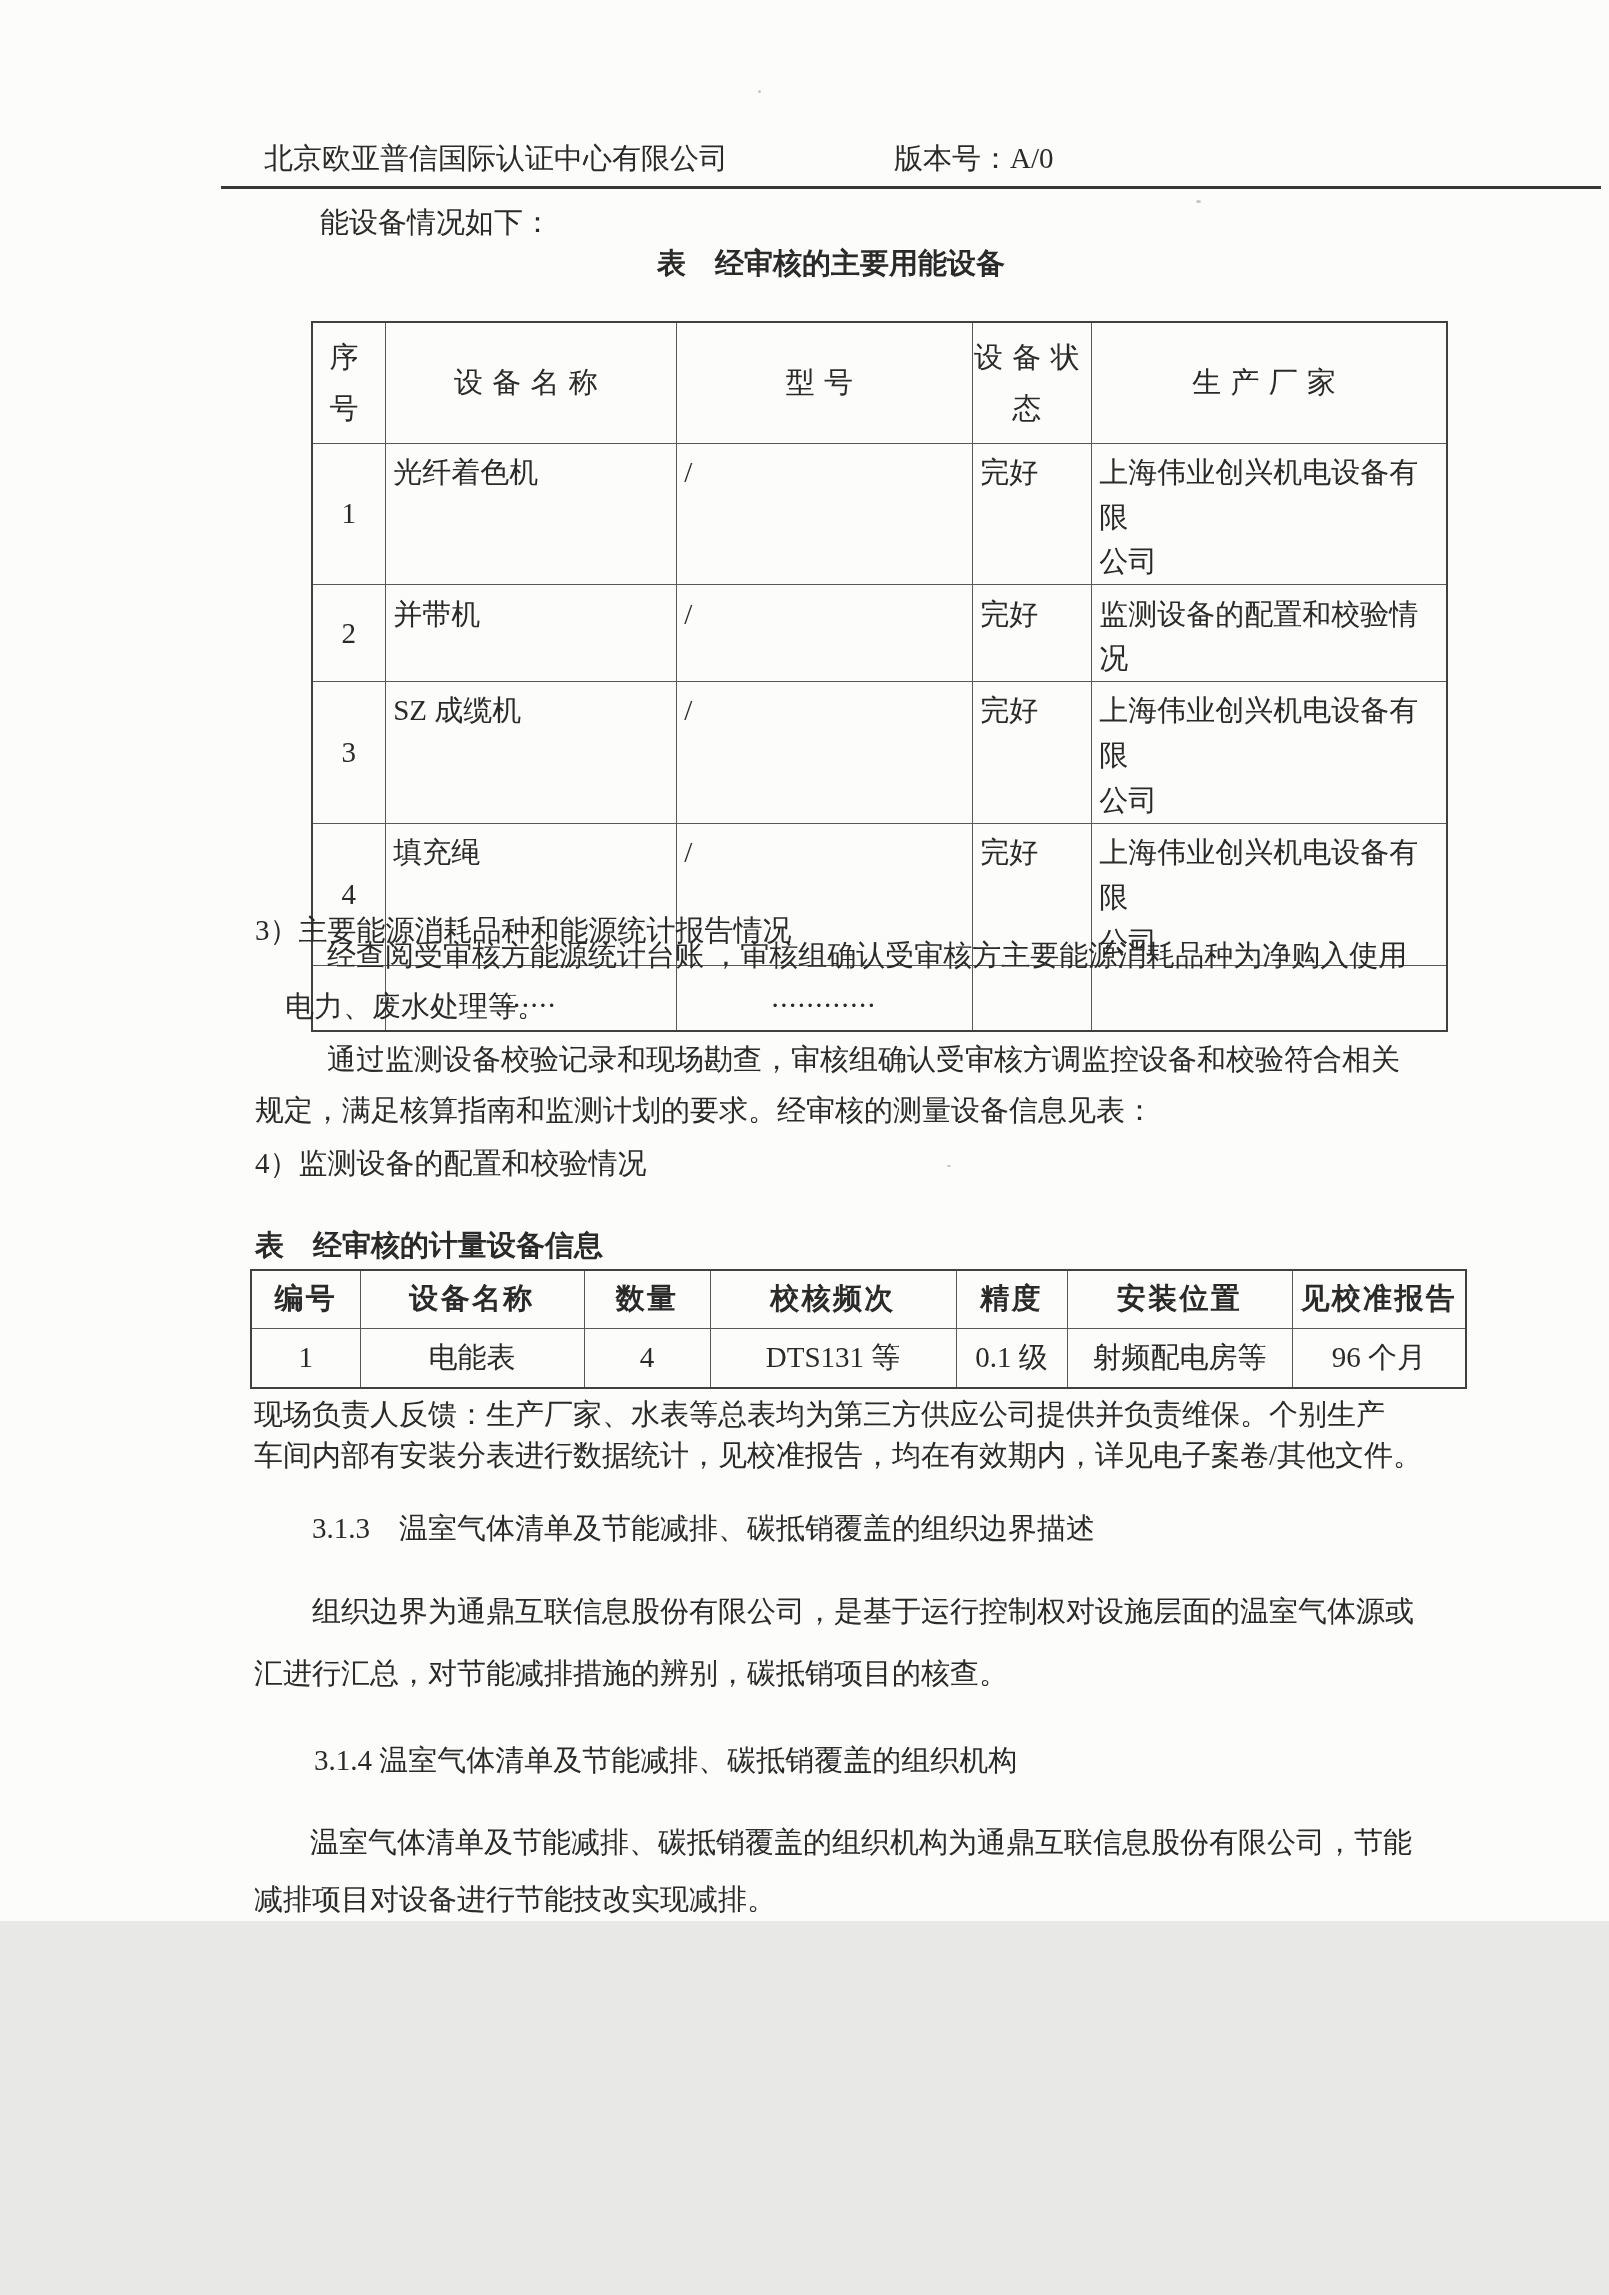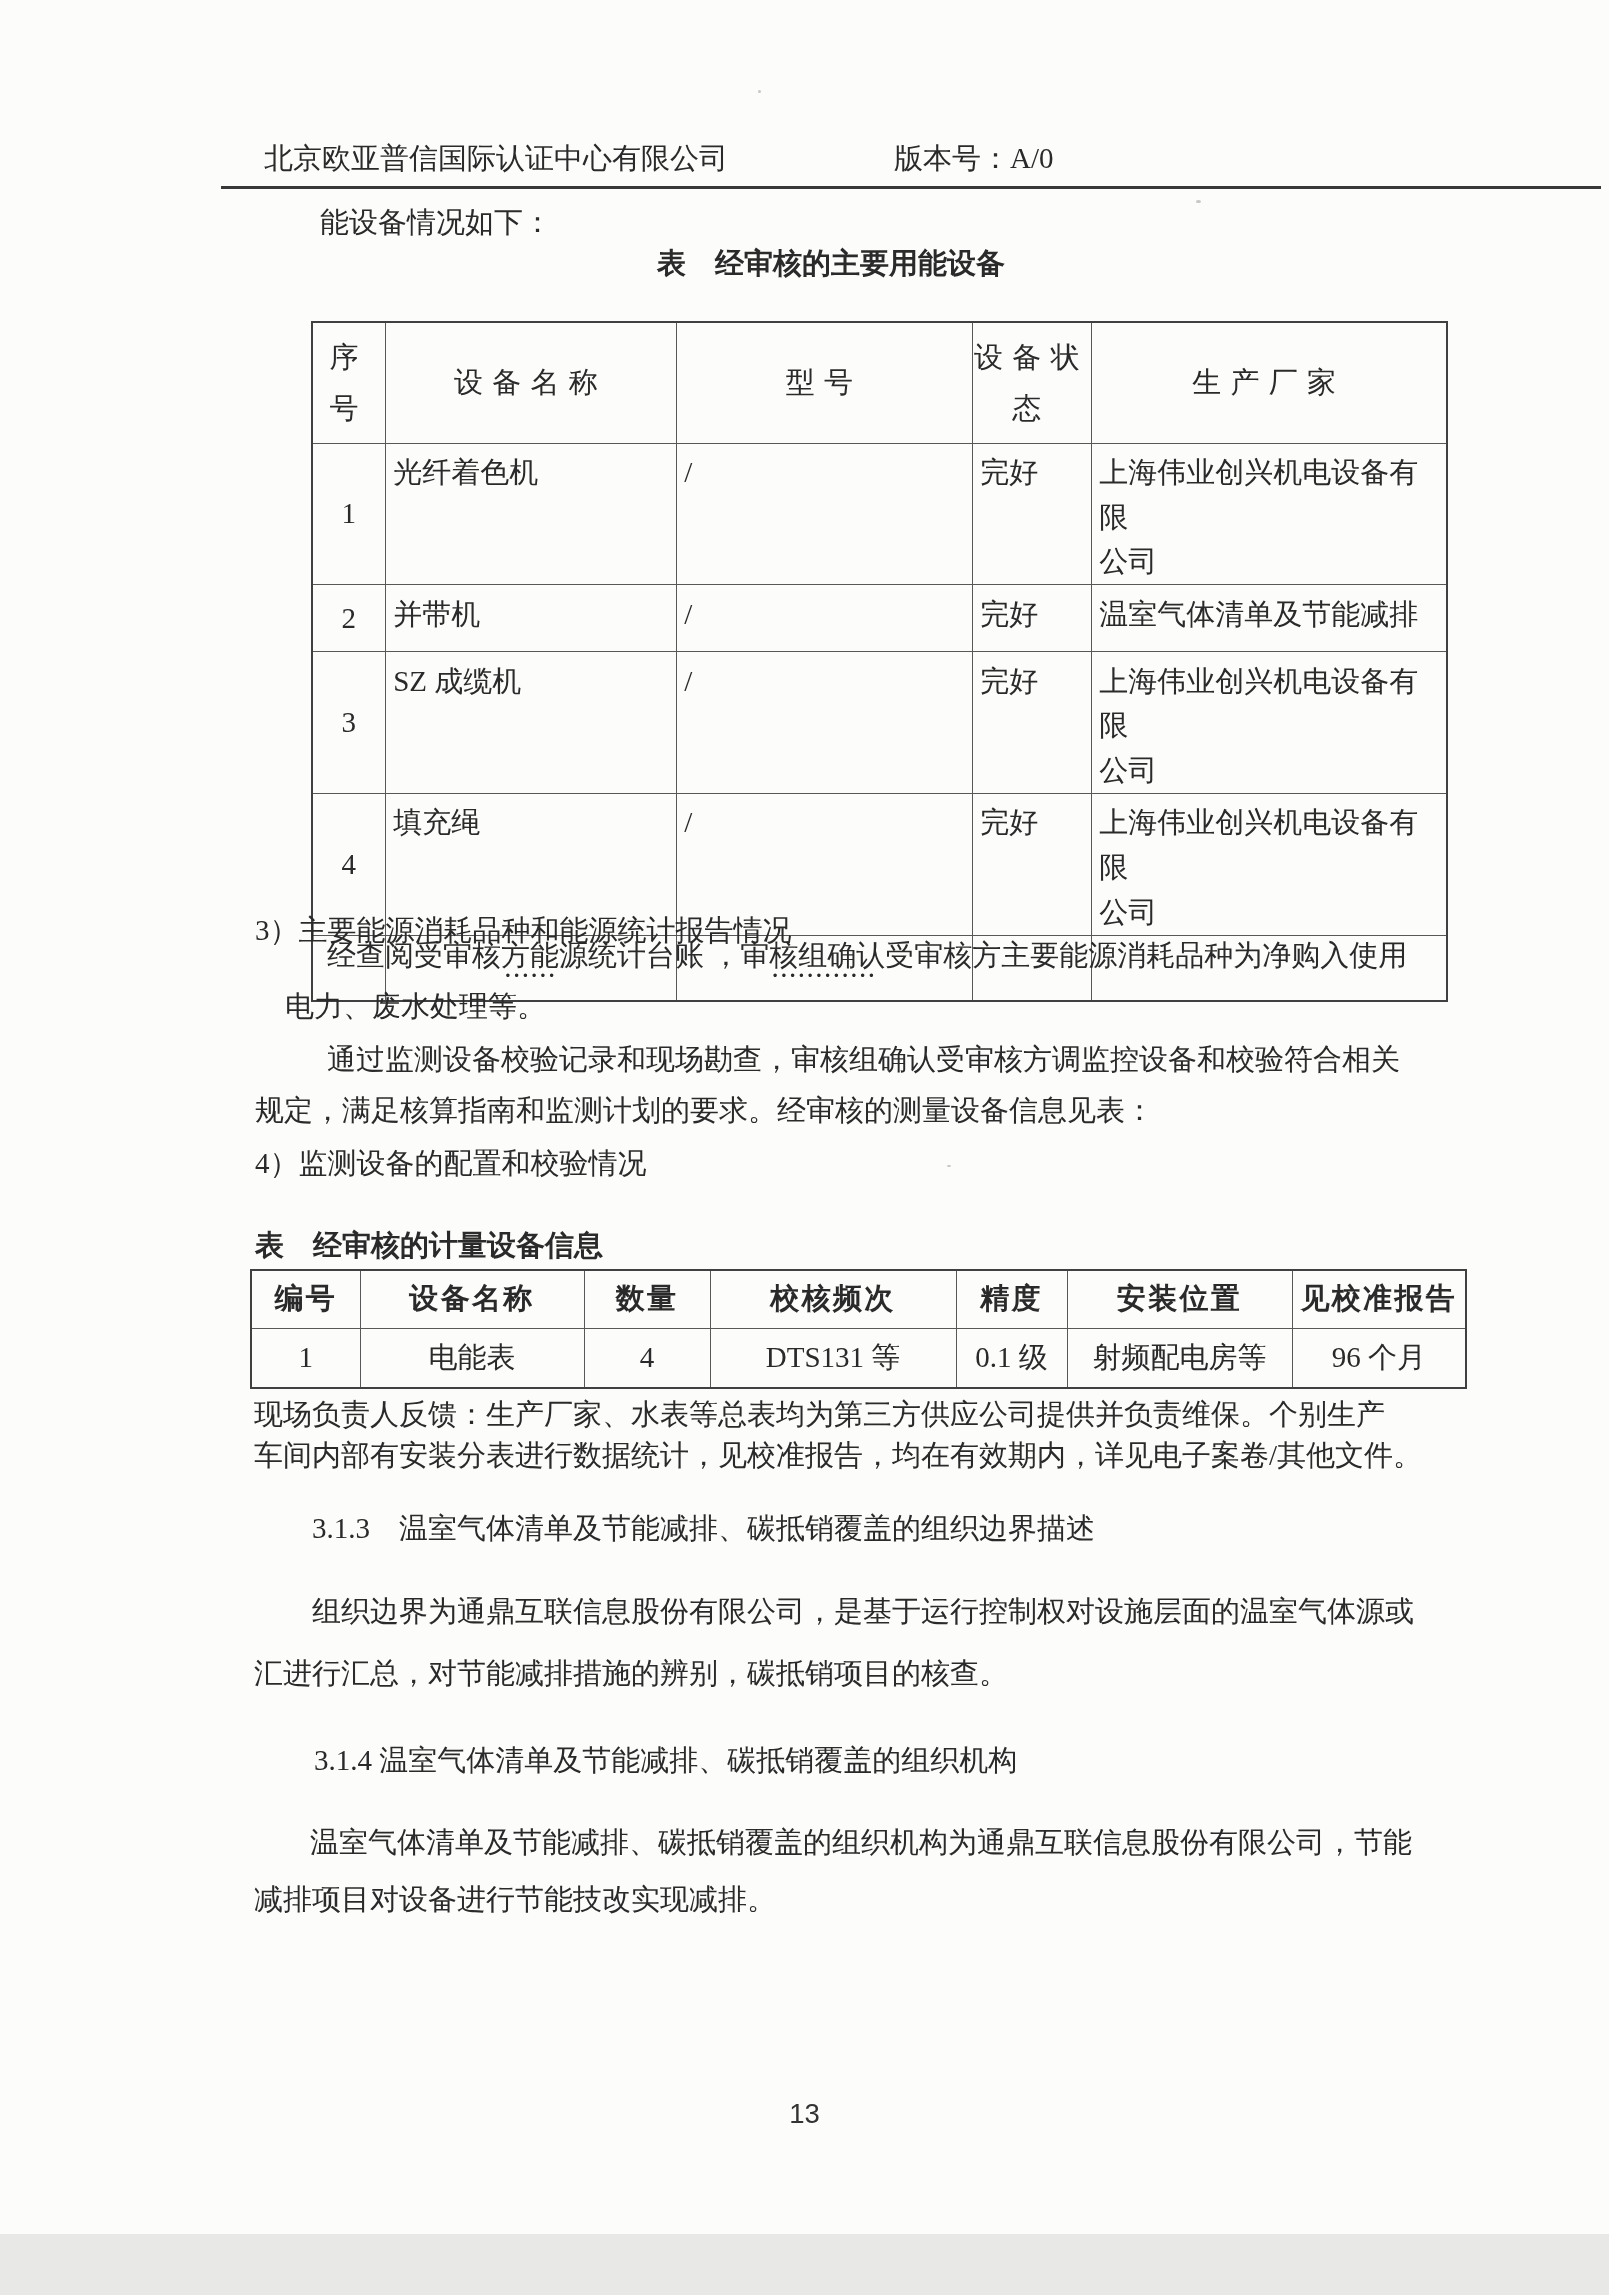--- a/index.html
+++ b/index.html
@@ -4,7 +4,7 @@
 <style>
   html,body { margin:0; padding:0; background:#e8e8e6; }
   .page {
-    position:relative; width:1609px; height:2234px;
+    position:relative; width:1609px; height:1921px;
     background:#fcfcfb; overflow:hidden;
     font-family:"Liberation Serif","DejaVu Serif",serif;
     color:#2a2a2a;

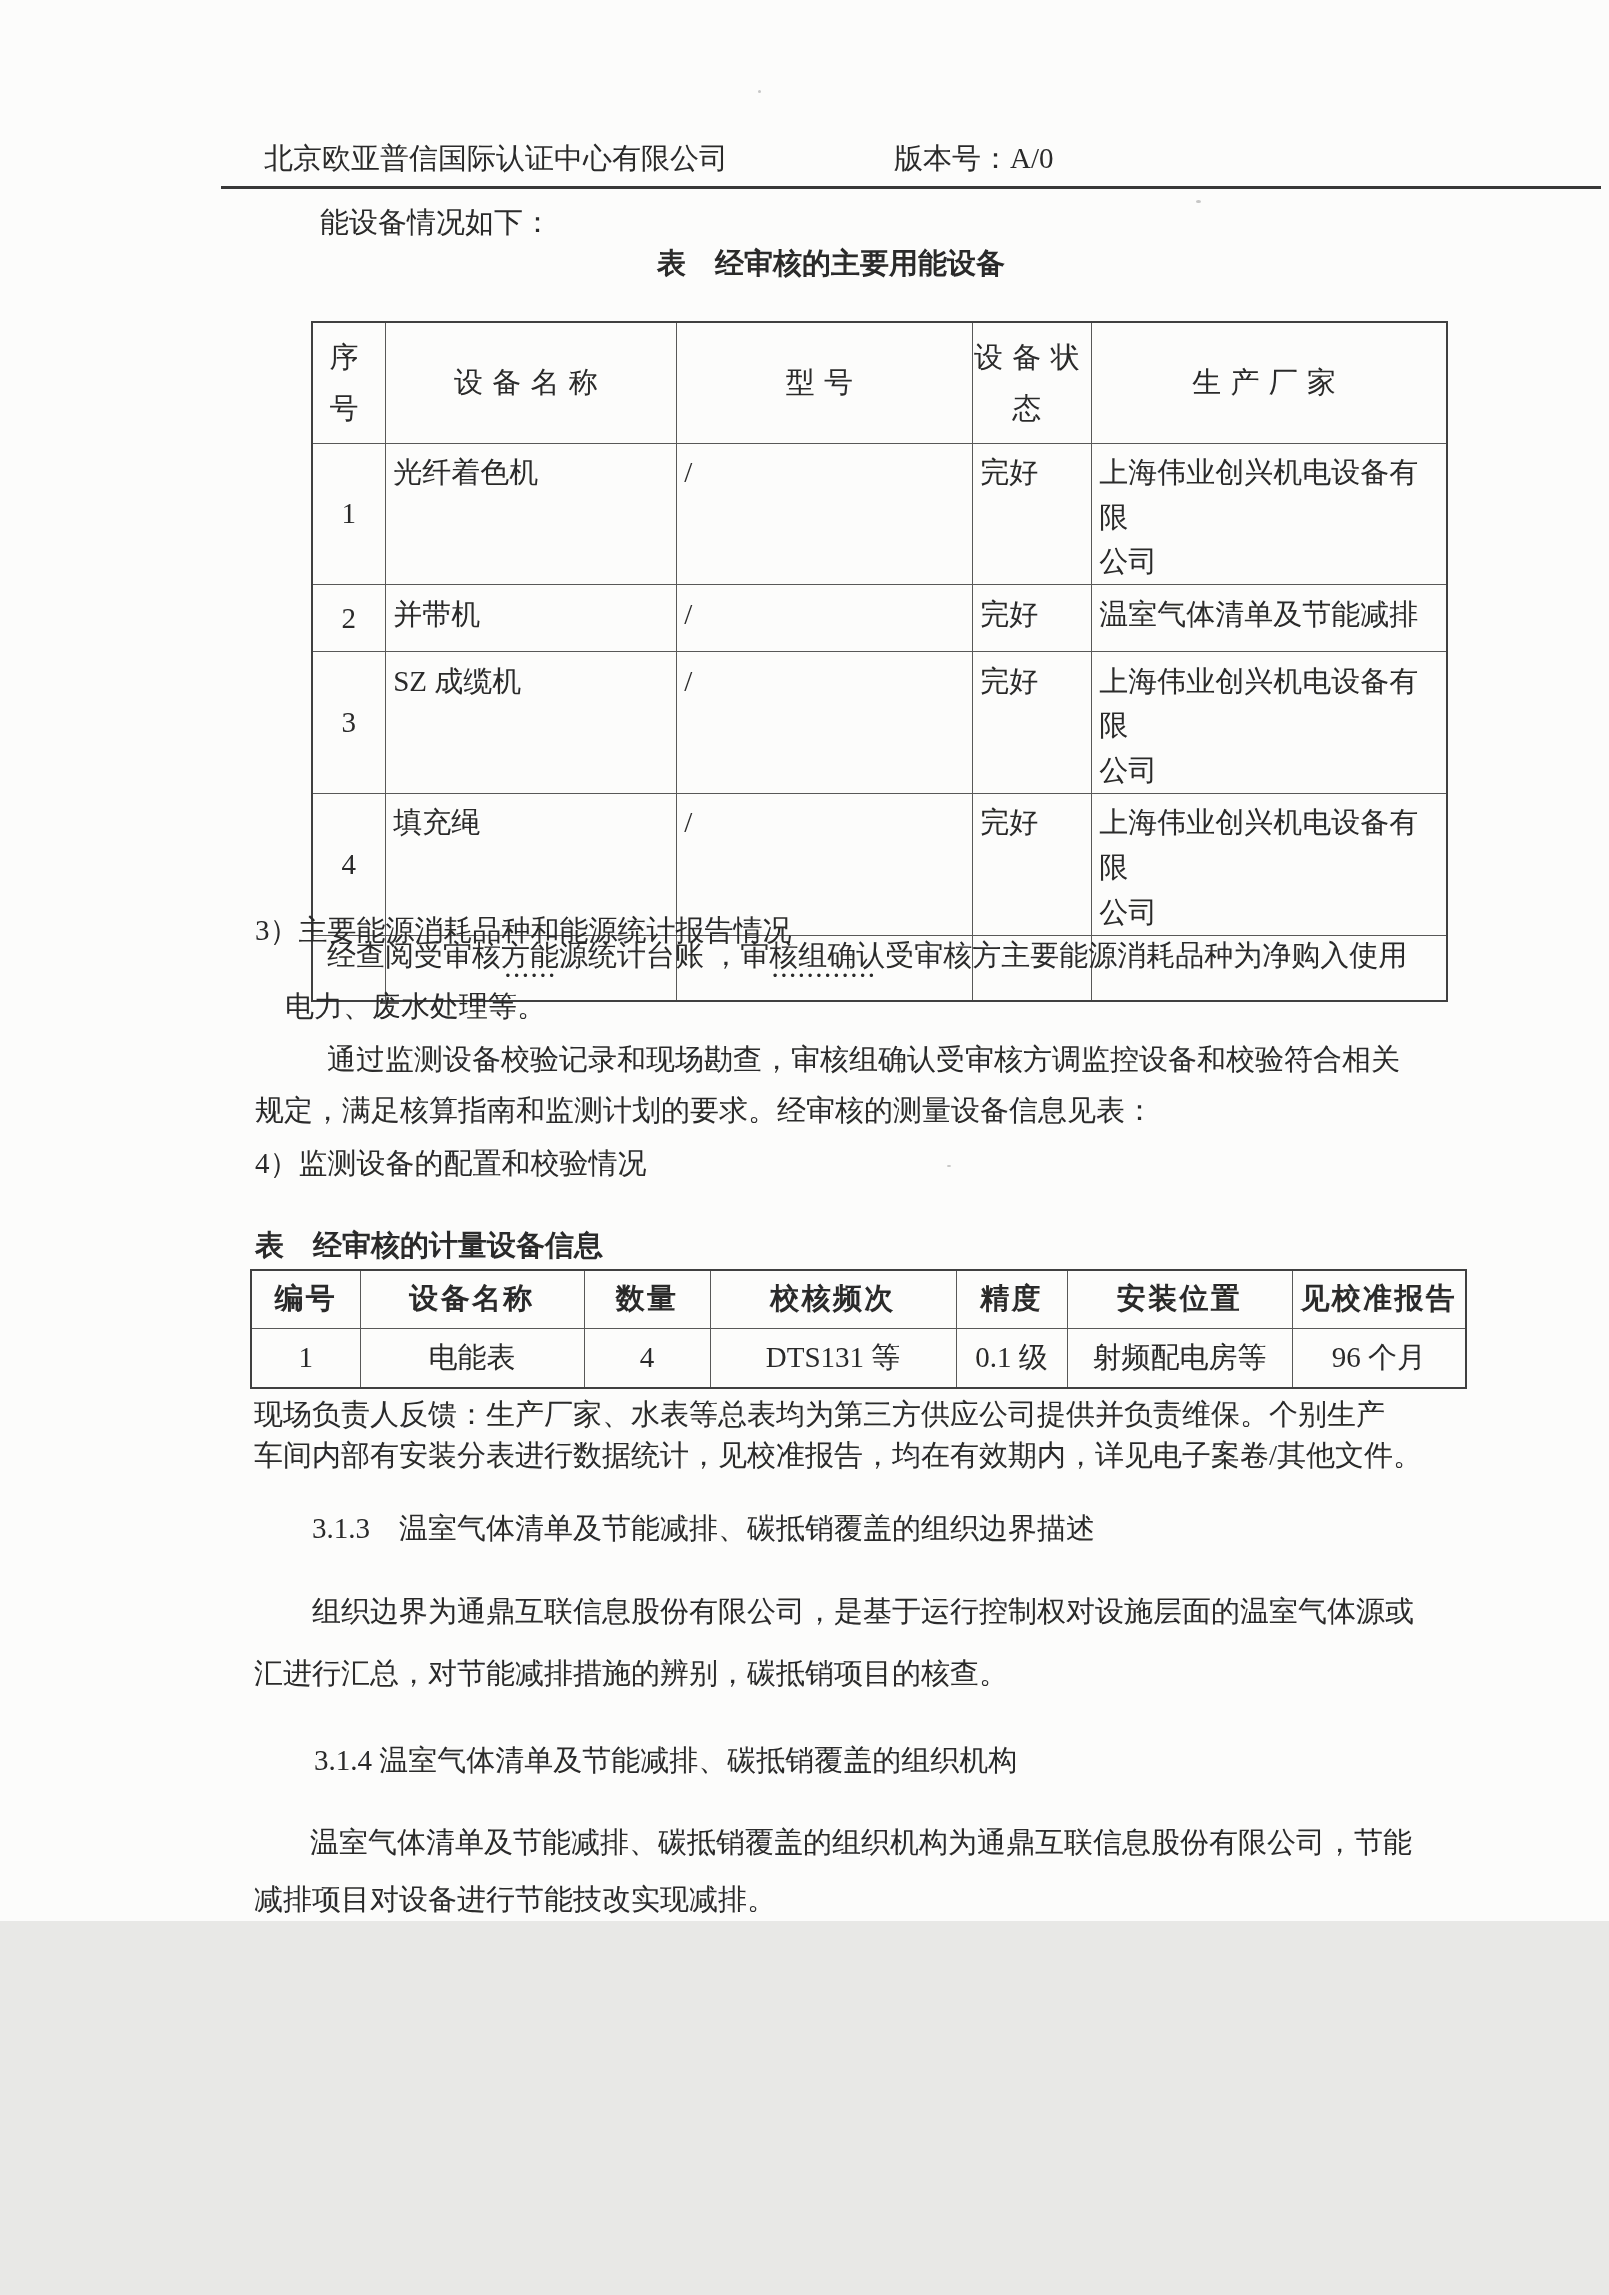--- a/index.html
+++ b/index.html
@@ -93,7 +93,7 @@
       <td class="name">并带机</td>
       <td class="slash">/</td>
       <td class="status">完好</td>
-      <td class="mfr">温室气体清单及节能减排</td>
+      <td class="mfr">监测设备的配置和校验情况</td>
     </tr>
     <tr class="r3">
       <td class="num">3</td>

